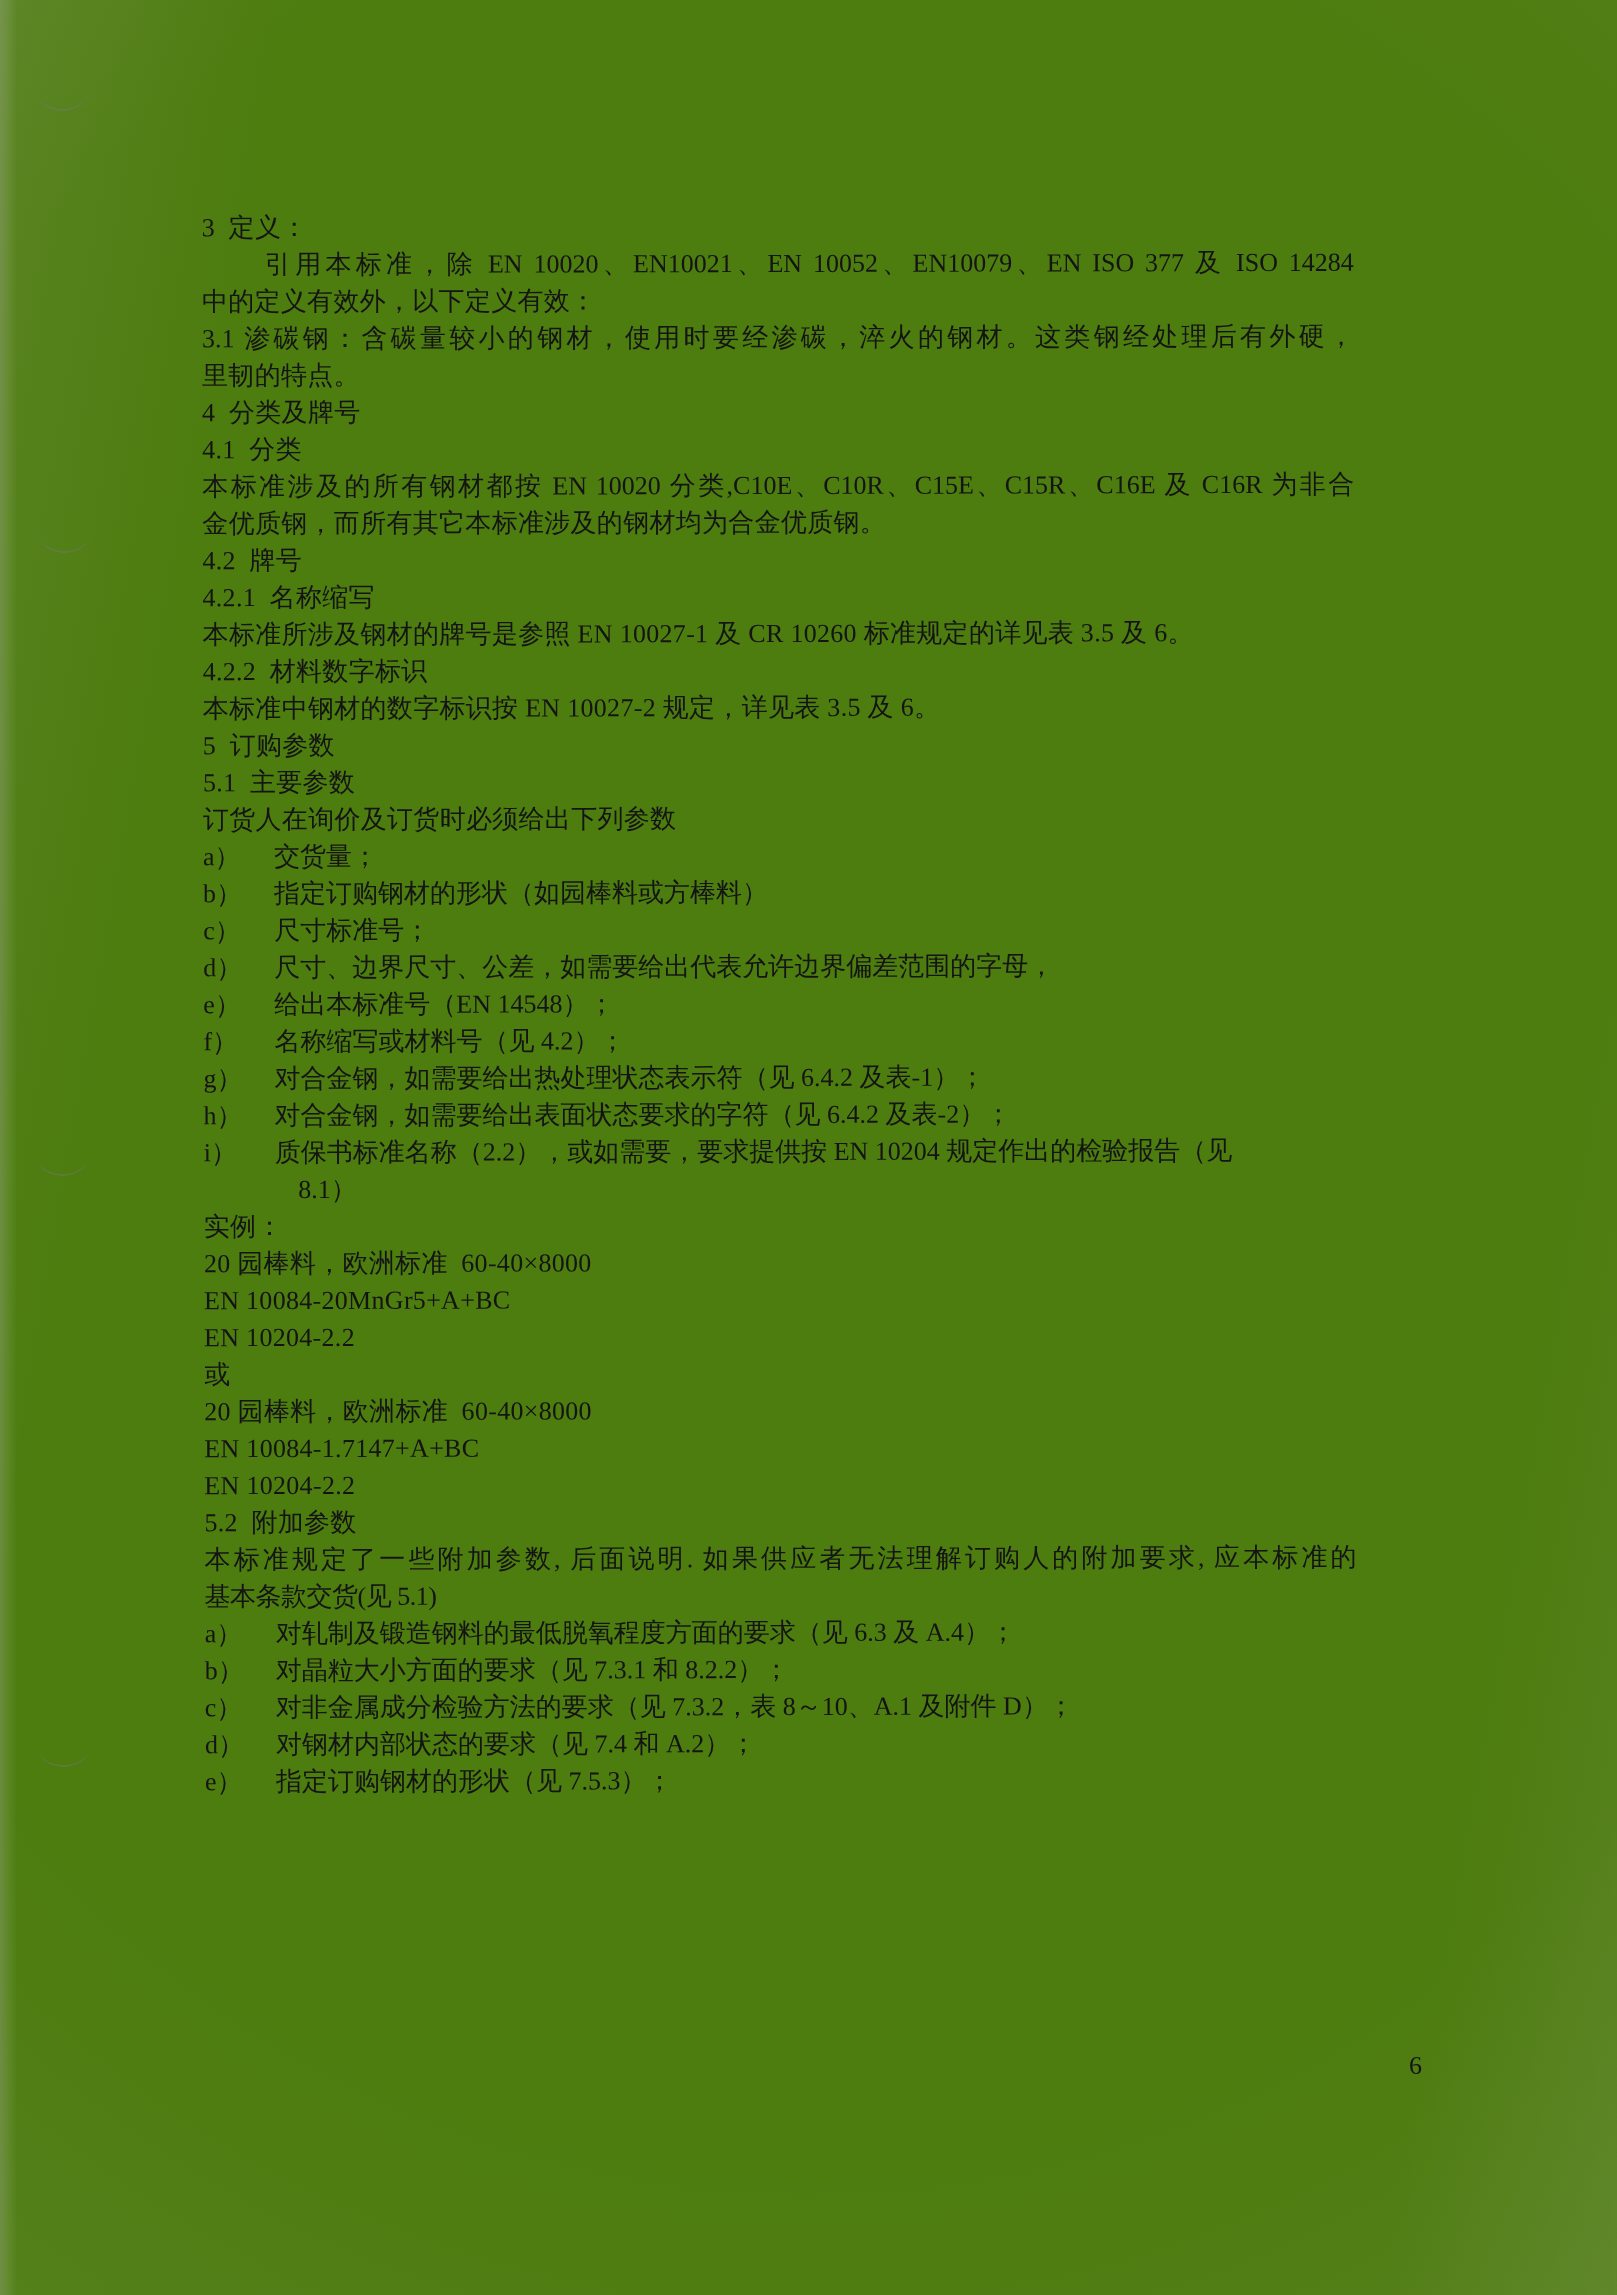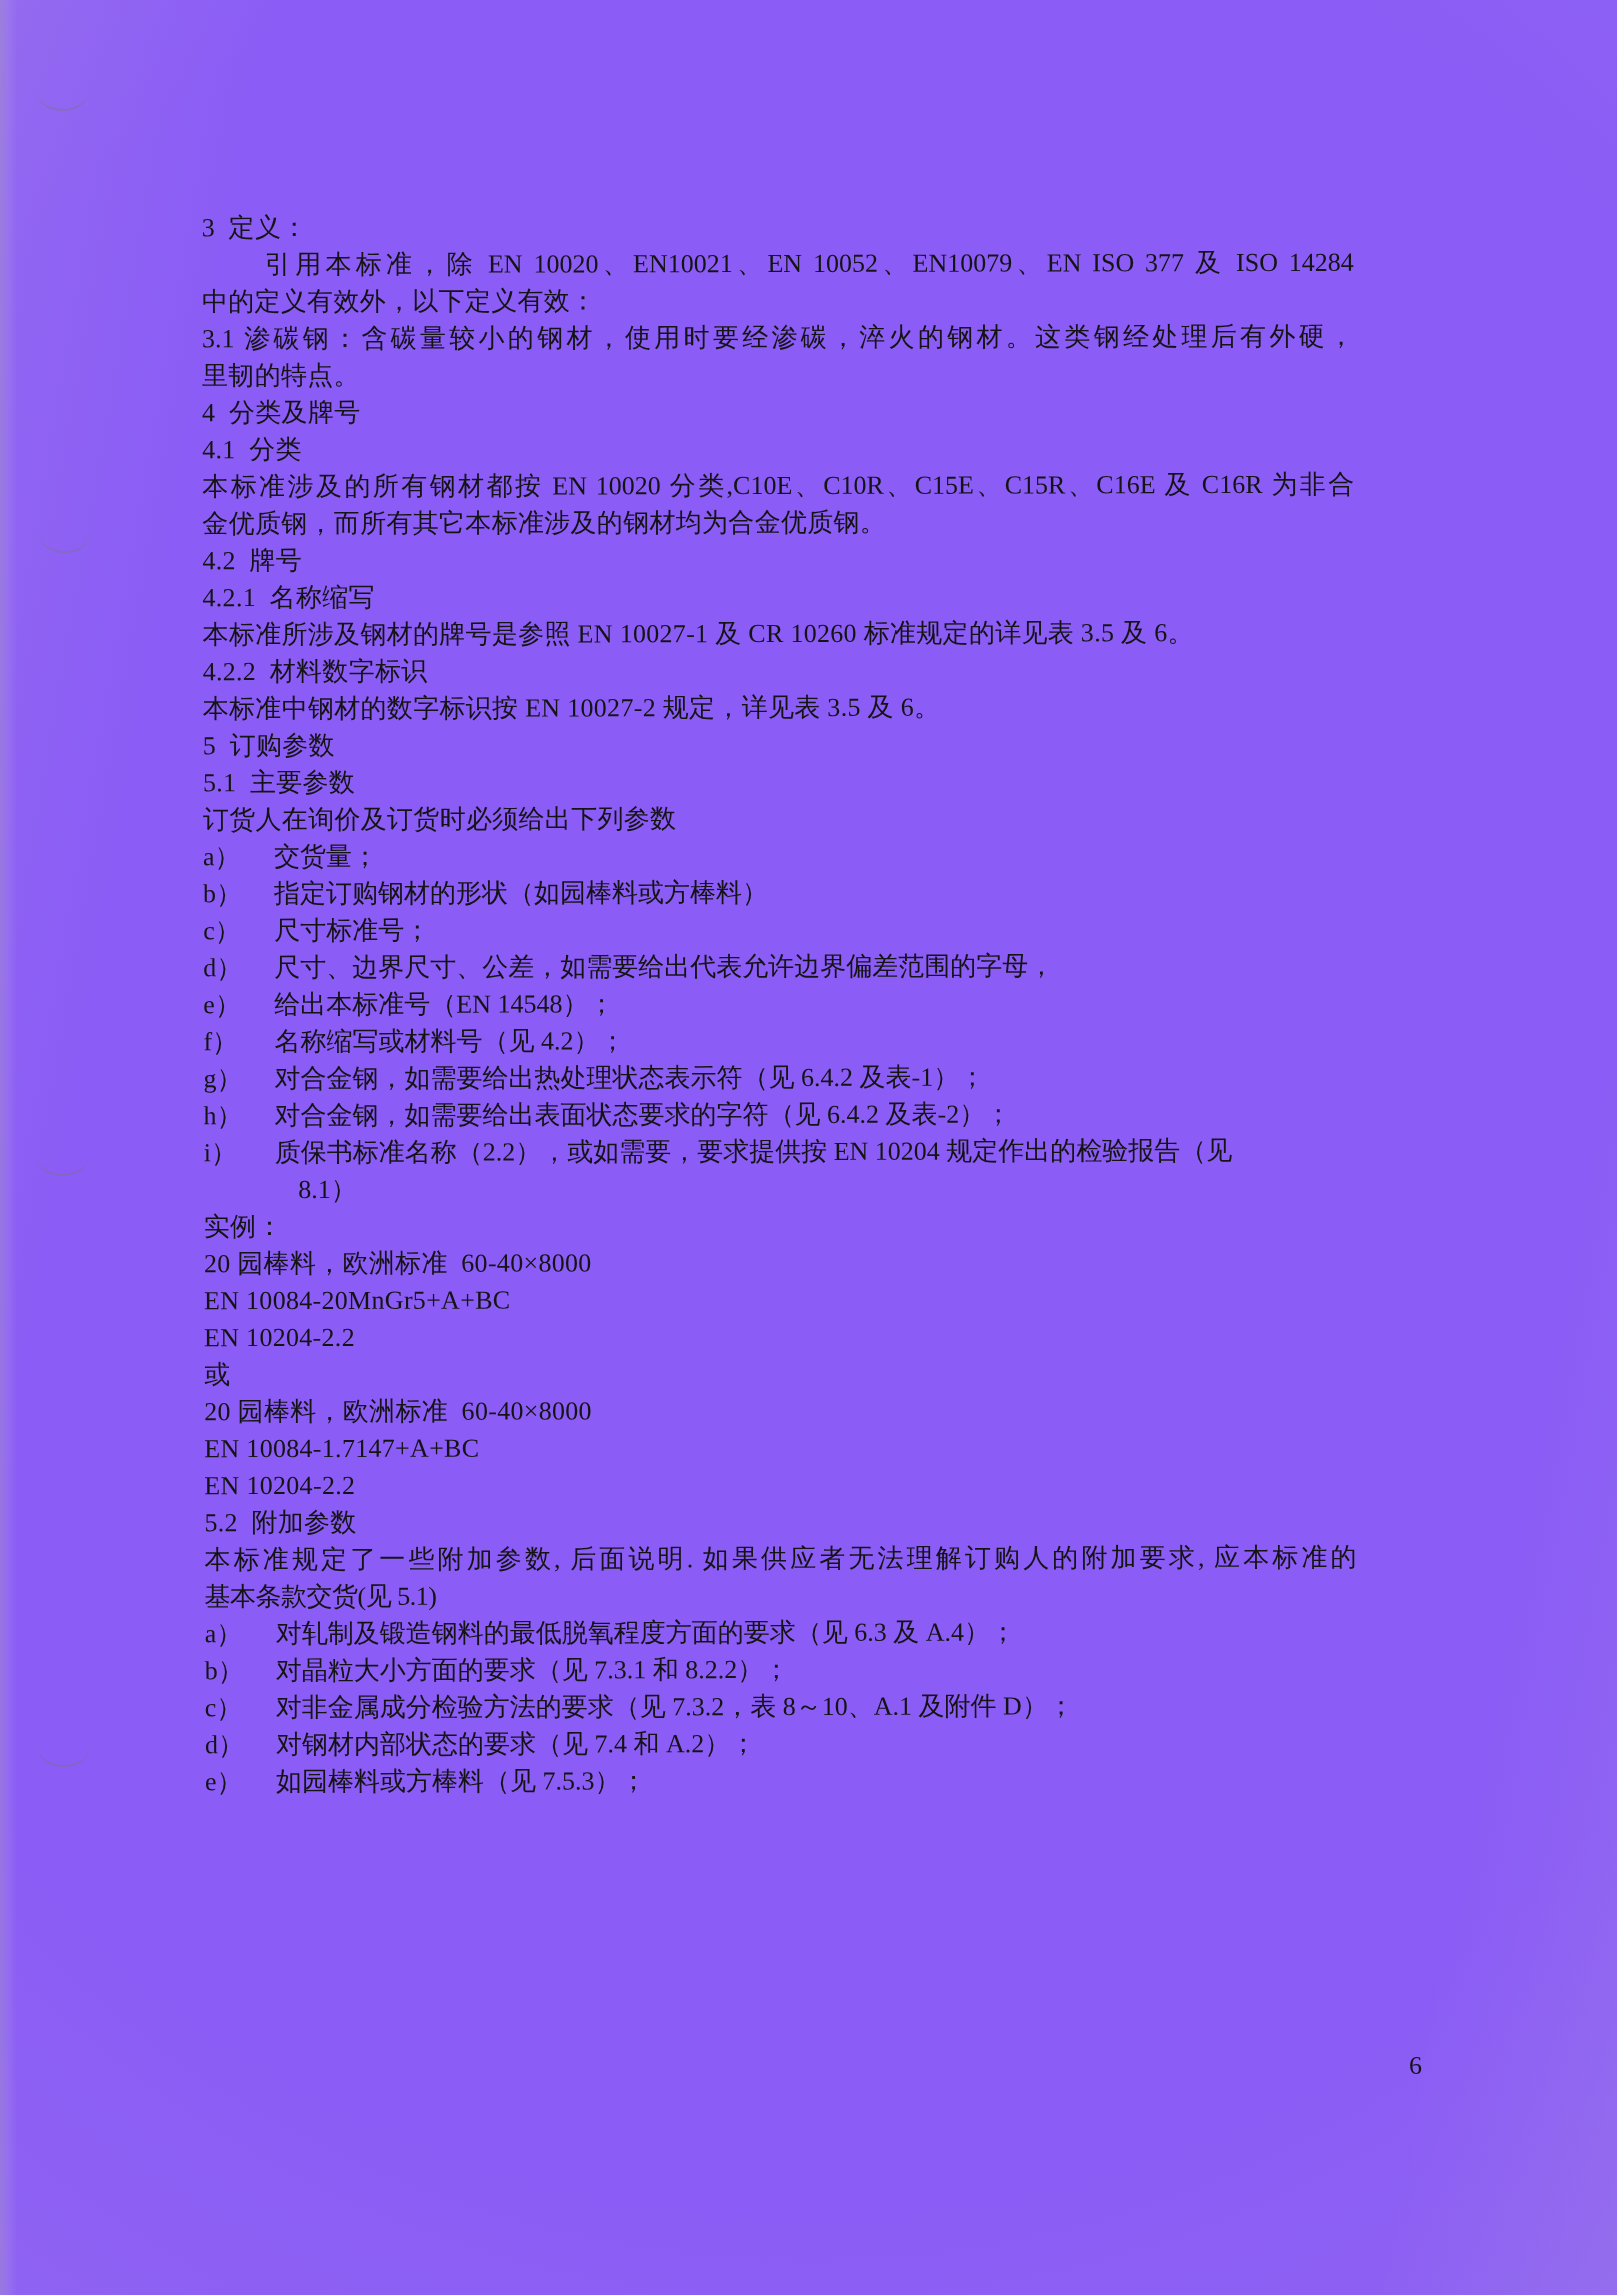--- a/index.html
+++ b/index.html
@@ -14,7 +14,7 @@
     width: 1618px;
     height: 2295px;
     margin: 0 auto;
-    background: #8b5cf6;
+    background: #4d7c0f;
     overflow: hidden;
     font-family: "Liberation Serif", "DejaVu Serif", serif;
     color: #141414;

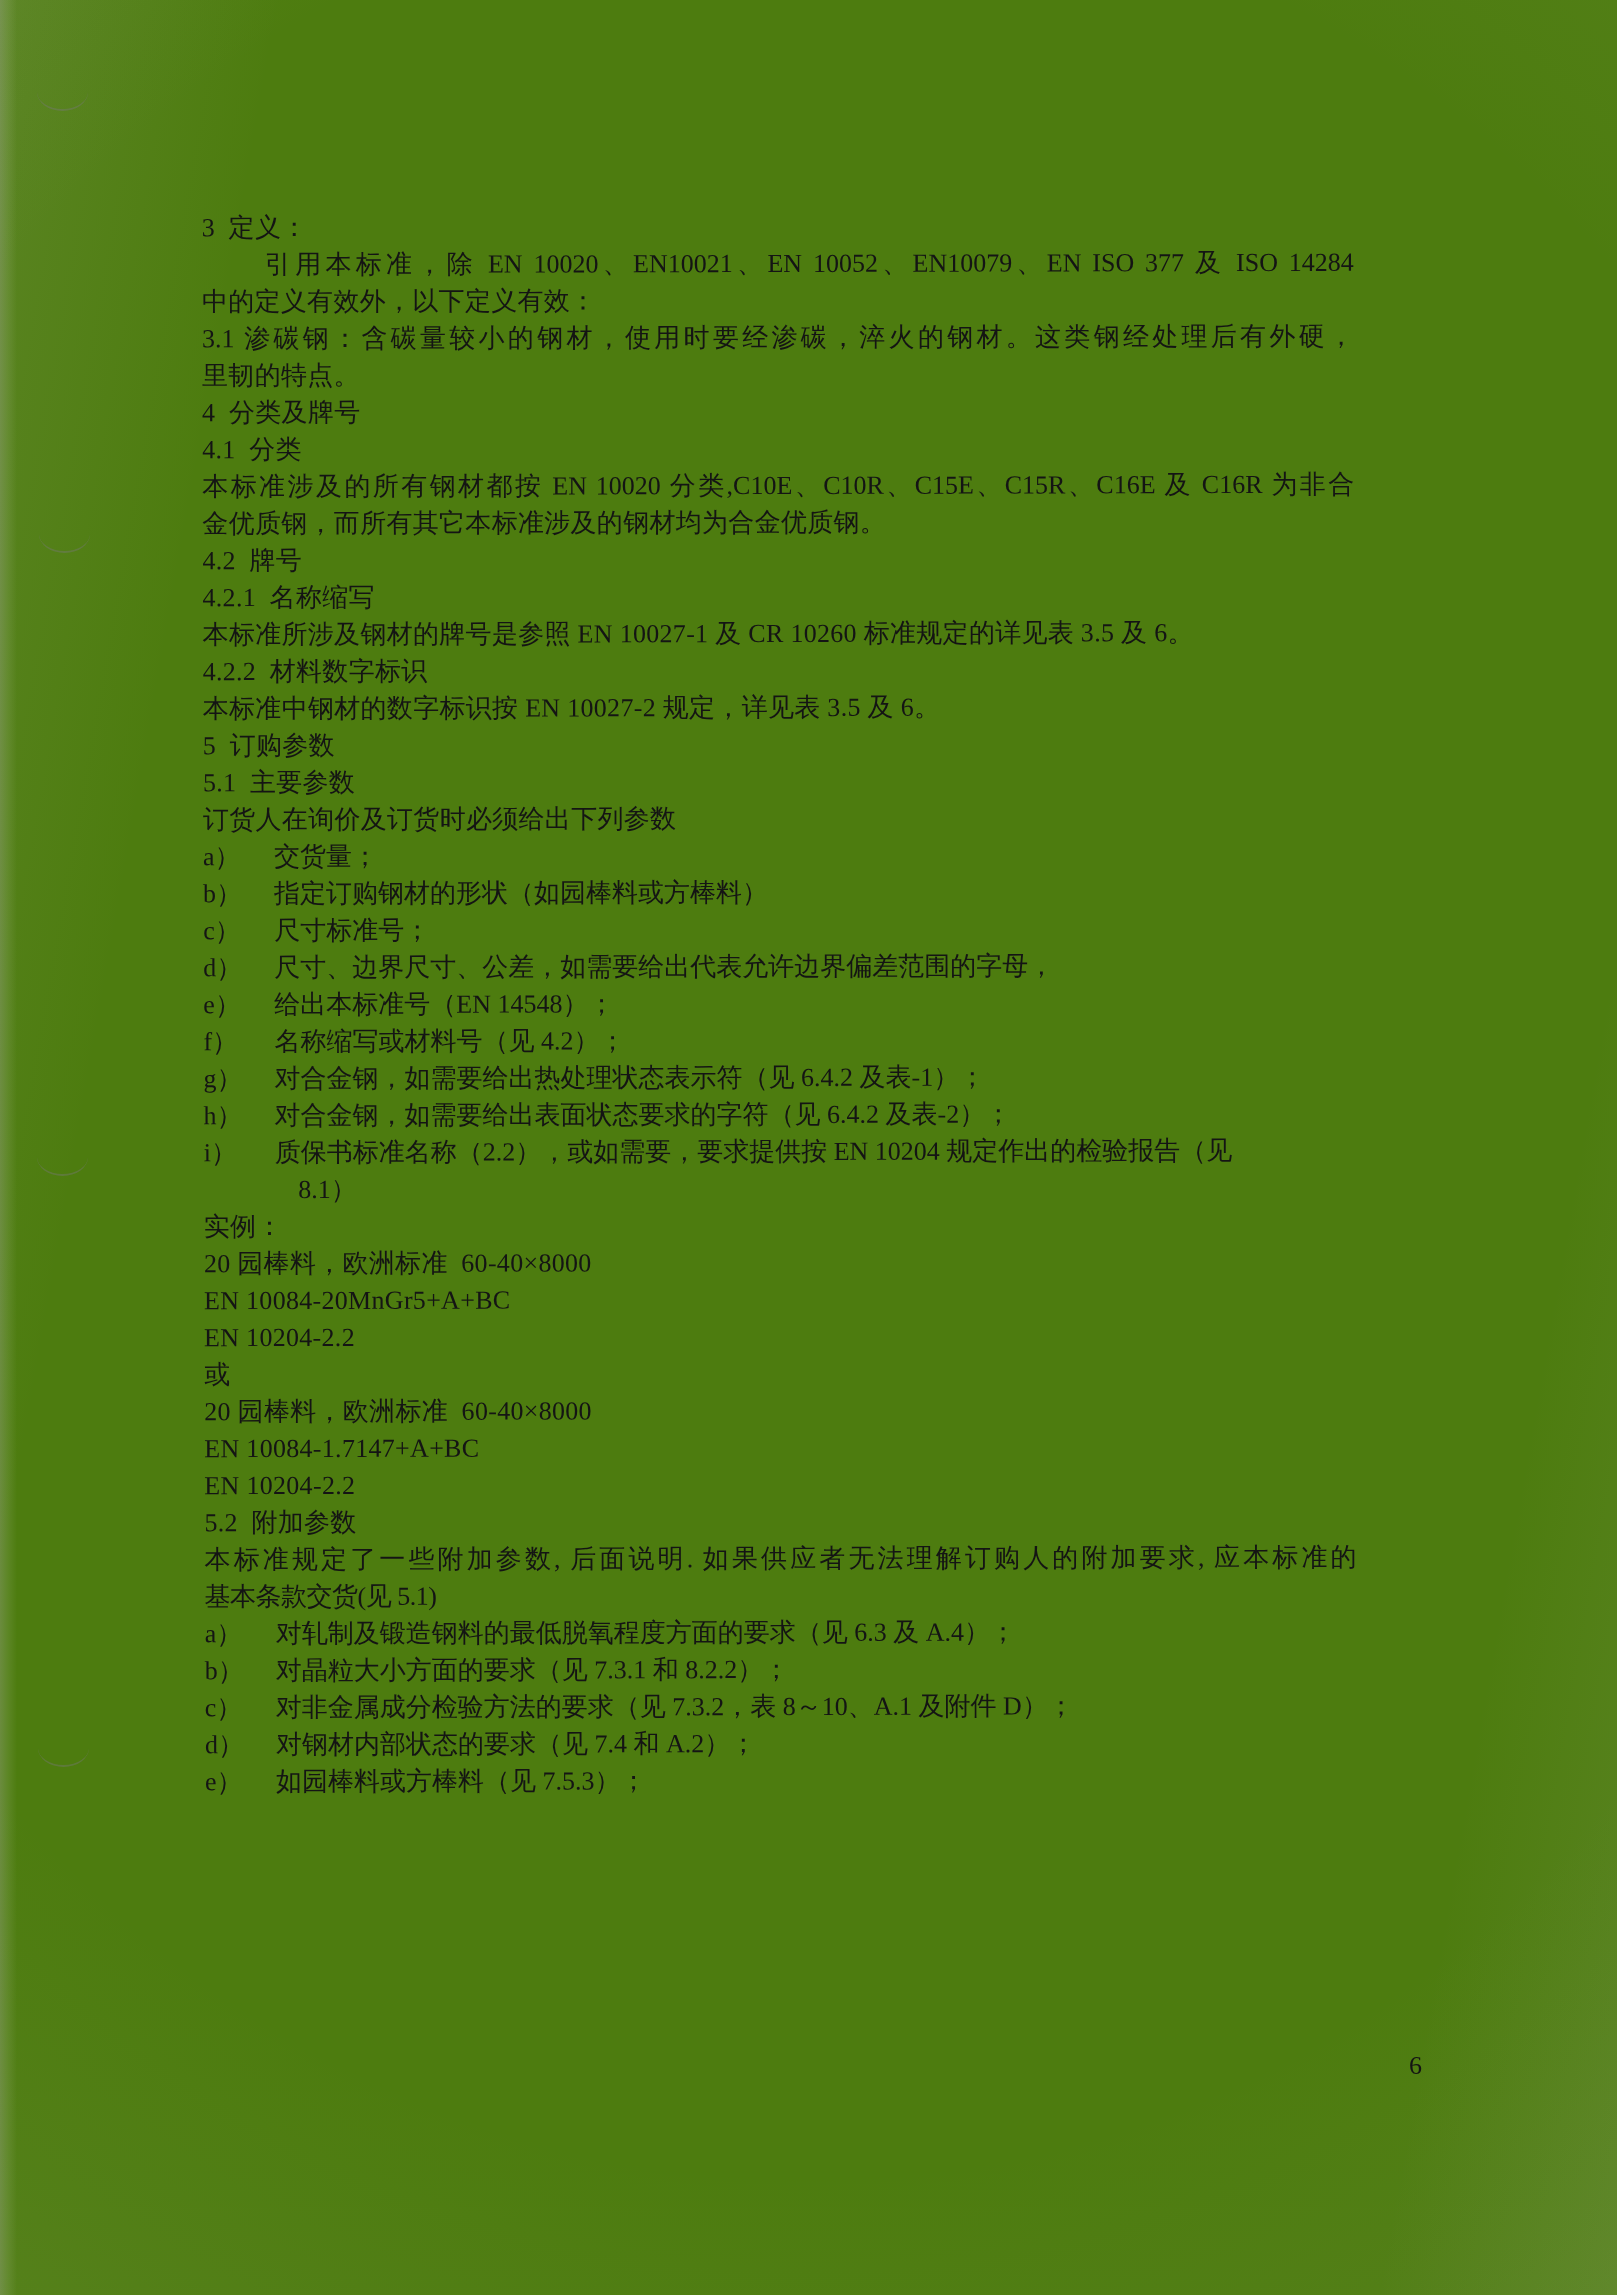--- a/index.html
+++ b/index.html
@@ -181,7 +181,7 @@
         <div class="list-item"><span class="marker">b）</span><span>对晶粒大小方面的要求（见 7.3.1 和 8.2.2）；</span></div>
         <div class="list-item"><span class="marker">c）</span><span>对非金属成分检验方法的要求（见 7.3.2，表 8～10、A.1 及附件 D）；</span></div>
         <div class="list-item"><span class="marker">d）</span><span>对钢材内部状态的要求（见 7.4 和 A.2）；</span></div>
-        <div class="list-item"><span class="marker">e）</span><span>如园棒料或方棒料（见 7.5.3）；</span></div>
+        <div class="list-item"><span class="marker">e）</span><span>指定订购钢材的形状（见 7.5.3）；</span></div>
       </div>
 
   </div>

